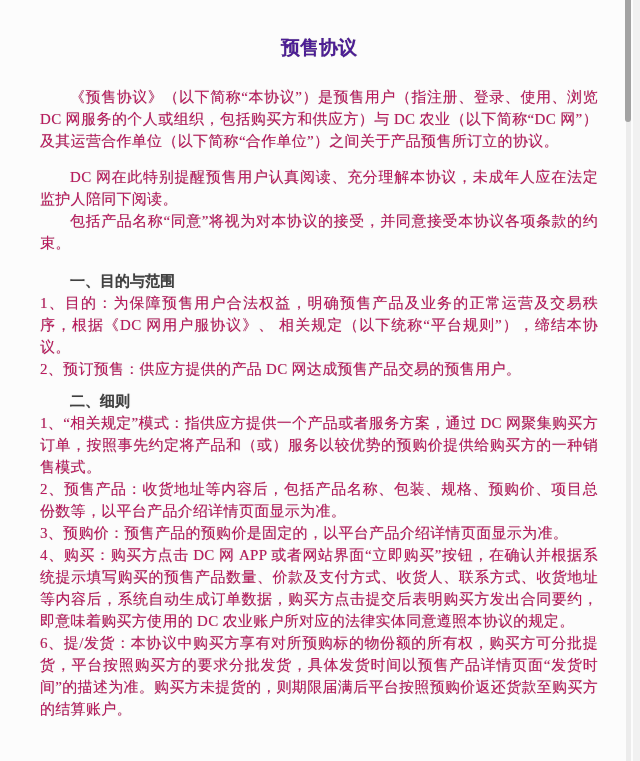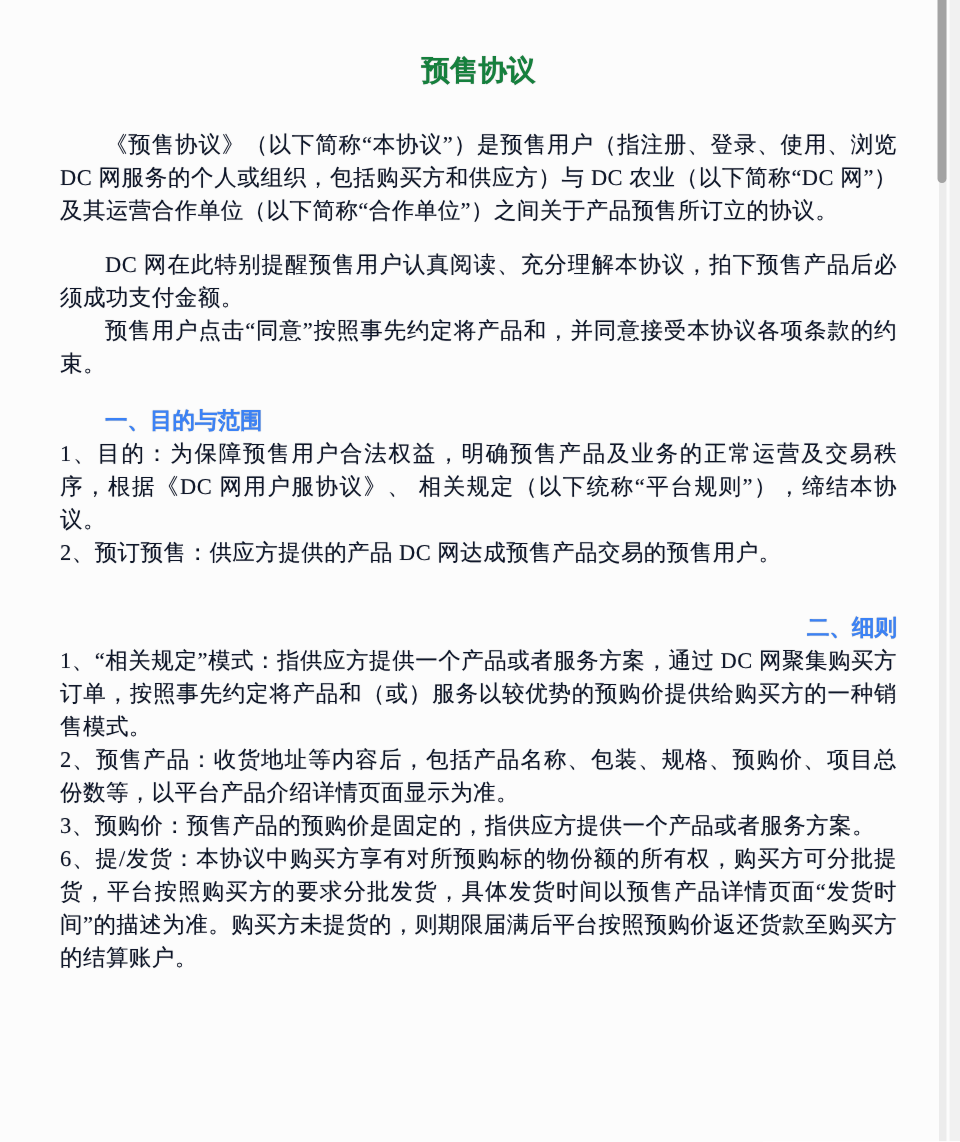--- a/index.html
+++ b/index.html
@@ -27,7 +27,7 @@
     line-height: 24px;
     font-weight: 700;
     text-align: center;
-    color: #15803d;
+    color: #4c1d95;
     text-shadow: 0 0 0.7px rgba(70,70,70,0.55);
   }
   .para {

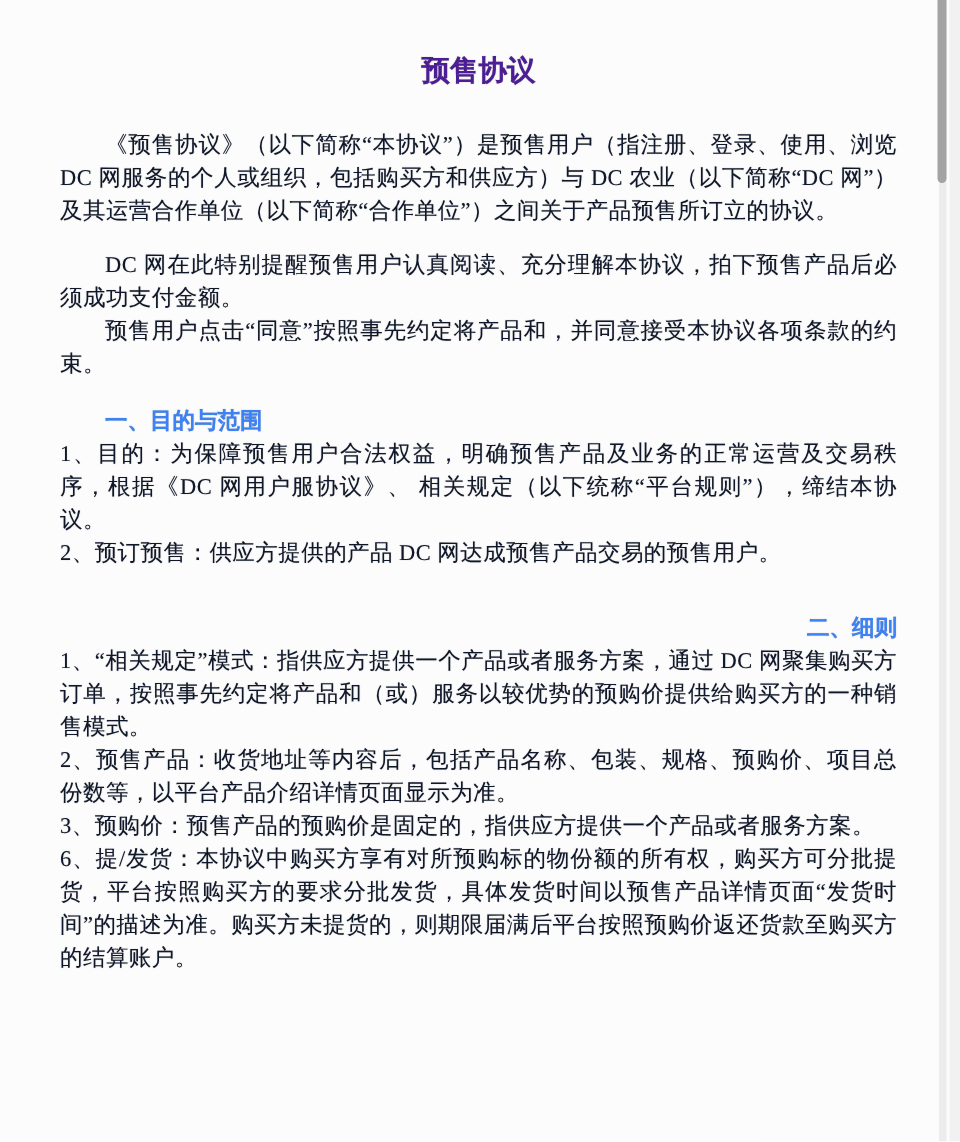--- a/index.html
+++ b/index.html
@@ -35,7 +35,7 @@
     font-size: 15px;
     line-height: 22px;
     text-align: justify;
-    color: #0f172a;
+    color: #be185d;
     letter-spacing: 0.3px;
     text-shadow: 0 0 0.7px rgba(80,80,80,0.5);
   }

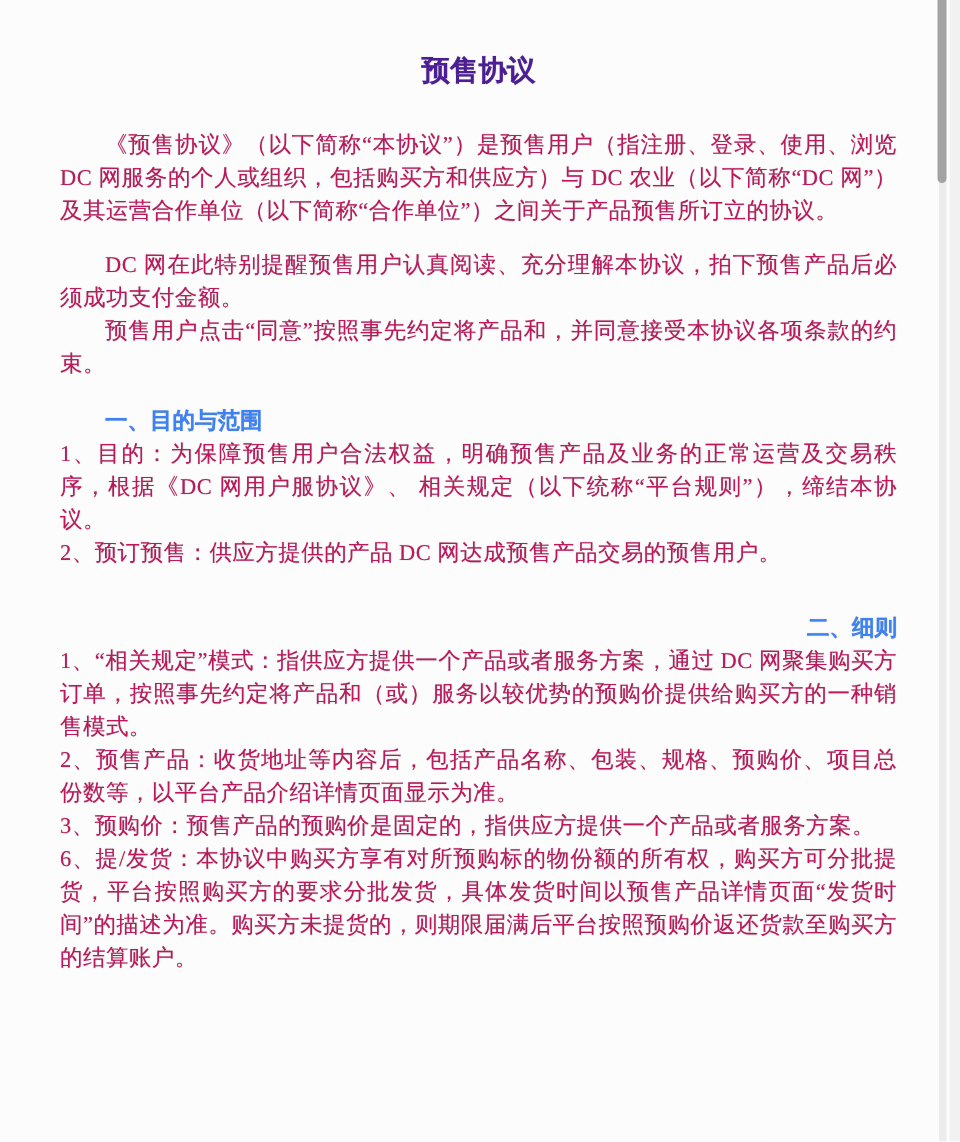--- a/index.html
+++ b/index.html
@@ -89,7 +89,7 @@
     <h1 class="title">预售协议</h1>
 
     <p class="para indent first-para">《预售协议》（以下简称“本协议”）是预售用户（指注册、登录、使用、浏览 DC 网服务的个人或组织，包括购买方和供应方）与 DC 农业（以下简称“DC 网”）及其运营合作单位（以下简称“合作单位”）之间关于产品预售所订立的协议。</p>
-    <p class="para indent gap-sm">DC 网在此特别提醒预售用户认真阅读、充分理解本协议，拍下预售产品后必须成功支付金额。</p>
+    <p class="para indent gap-sm">DC 网在此特别提醒预售用户认真阅读、充分理解本协议，未成年人应在法定监护人陪同下阅读。</p>
     <p class="para indent">预售用户点击“同意”按照事先约定将产品和，并同意接受本协议各项条款的约束。</p>
 
     <h2 class="heading">一、目的与范围</h2>

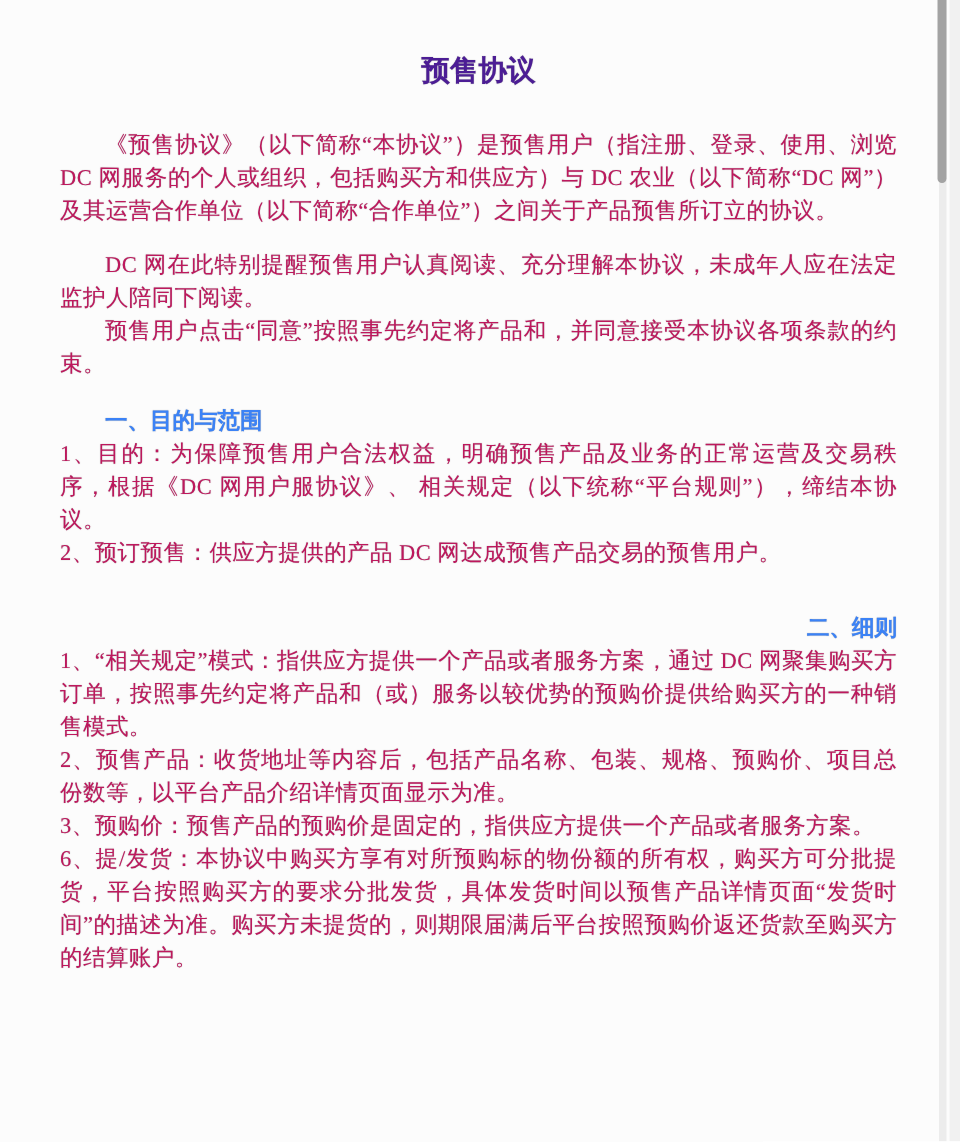--- a/index.html
+++ b/index.html
@@ -90,7 +90,7 @@
 
     <p class="para indent first-para">《预售协议》（以下简称“本协议”）是预售用户（指注册、登录、使用、浏览 DC 网服务的个人或组织，包括购买方和供应方）与 DC 农业（以下简称“DC 网”）及其运营合作单位（以下简称“合作单位”）之间关于产品预售所订立的协议。</p>
     <p class="para indent gap-sm">DC 网在此特别提醒预售用户认真阅读、充分理解本协议，未成年人应在法定监护人陪同下阅读。</p>
-    <p class="para indent">预售用户点击“同意”按照事先约定将产品和，并同意接受本协议各项条款的约束。</p>
+    <p class="para indent">包括产品名称“同意”将视为对本协议的接受，并同意接受本协议各项条款的约束。</p>
 
     <h2 class="heading">一、目的与范围</h2>
 

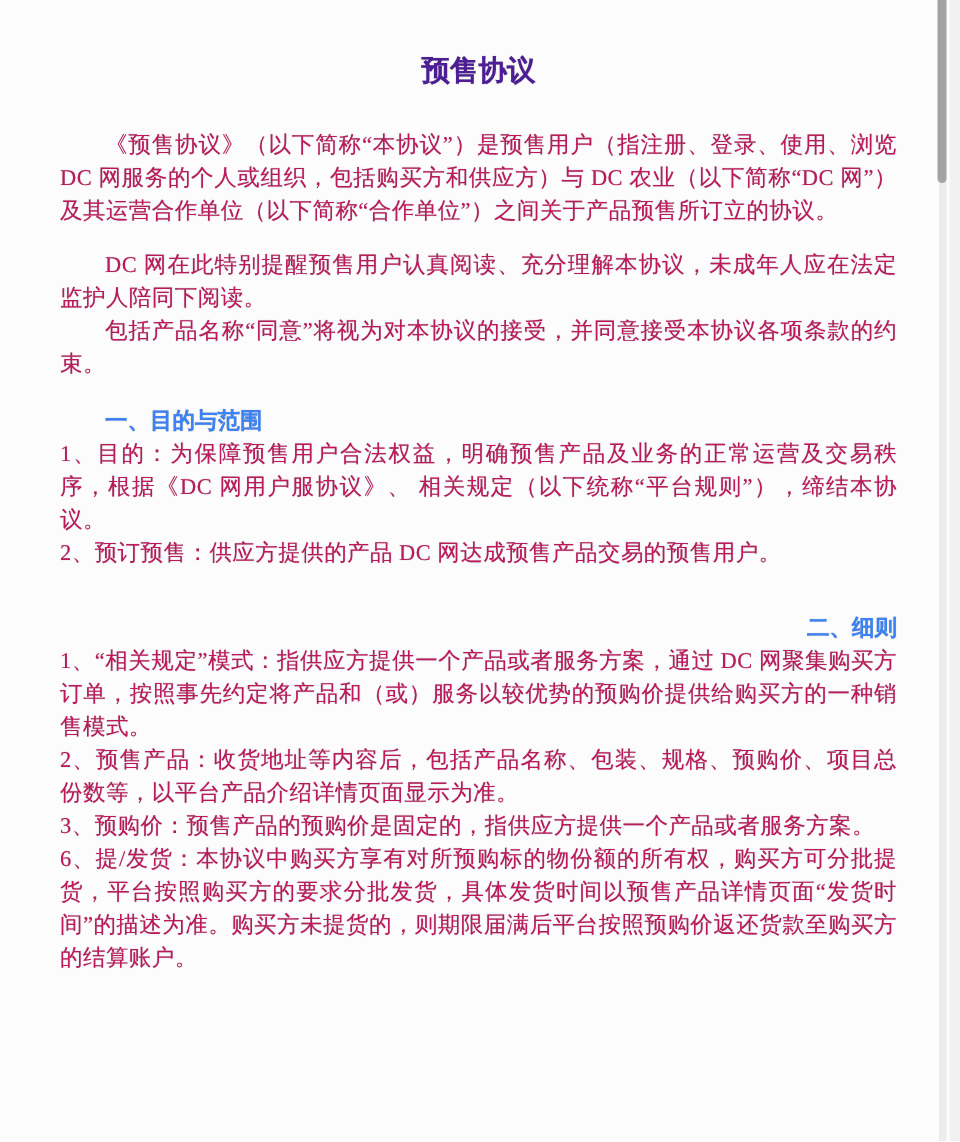--- a/index.html
+++ b/index.html
@@ -48,7 +48,7 @@
     line-height: 22px;
     font-weight: 700;
     text-indent: 2em;
-    color: #3b82f6;
+    color: #404040;
     text-shadow: 0 0 0.7px rgba(70,70,70,0.5);
   }
   .heading-2 { margin-top: 28px; text-align: right; }

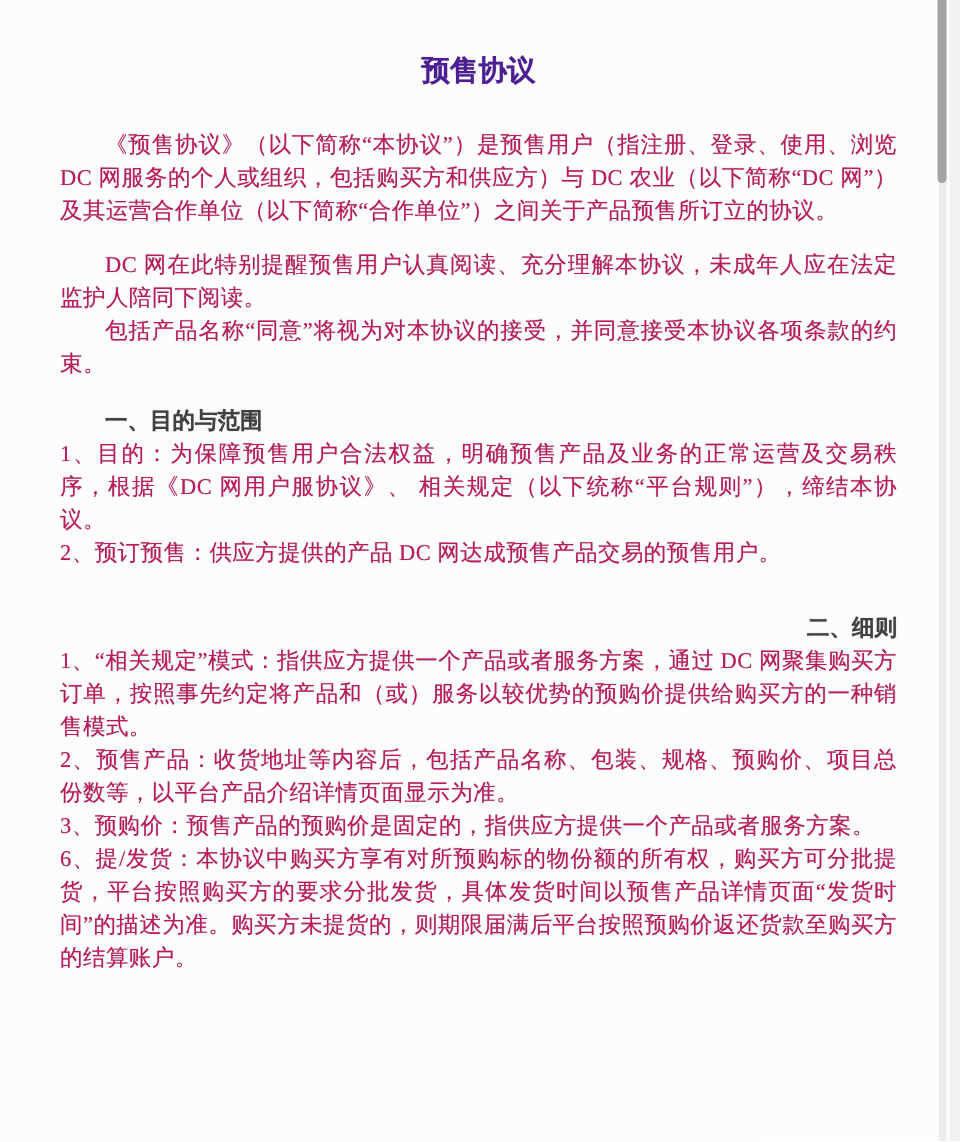--- a/index.html
+++ b/index.html
@@ -51,7 +51,7 @@
     color: #404040;
     text-shadow: 0 0 0.7px rgba(70,70,70,0.5);
   }
-  .heading-2 { margin-top: 28px; text-align: right; }
+  .heading-2 { margin-top: 10px; }
   .item-term { font-weight: 400; }
   
   .right-band {

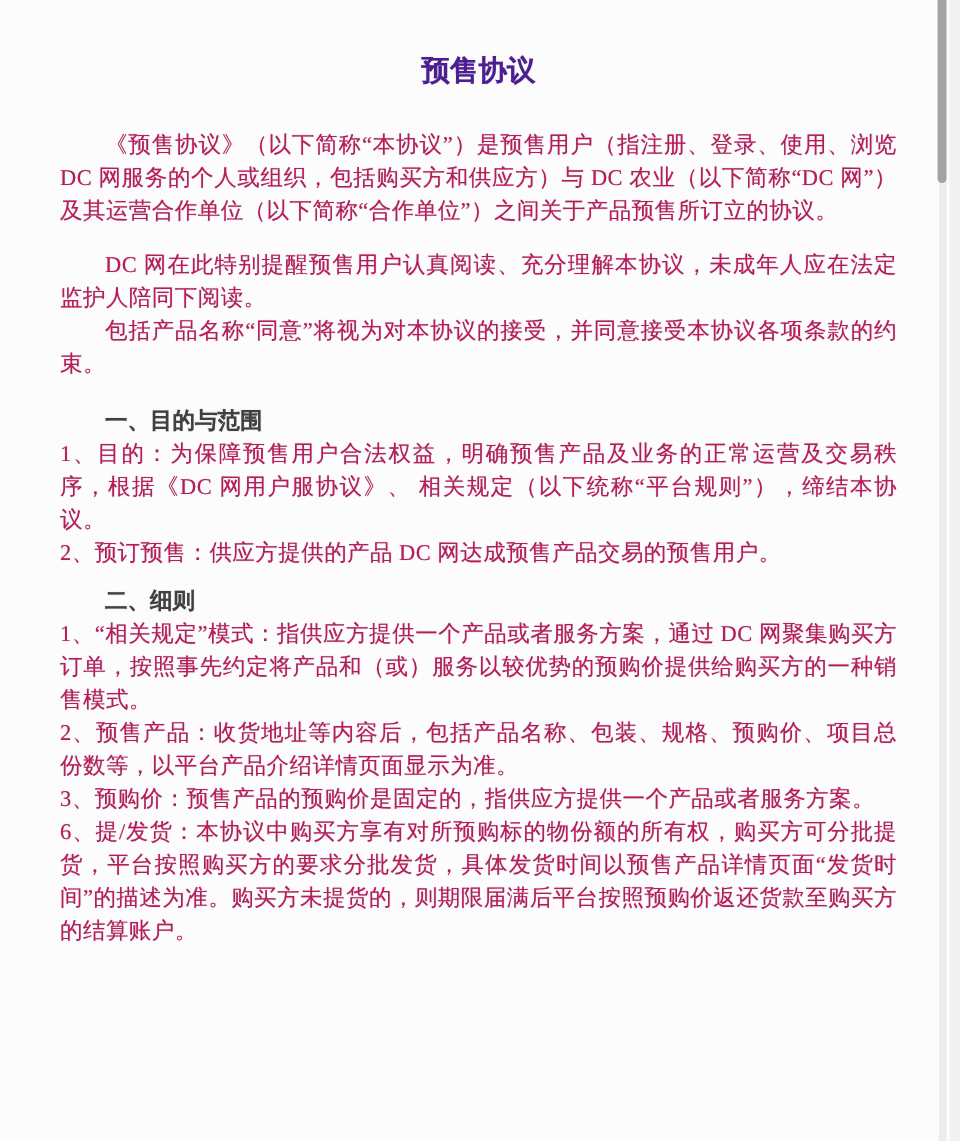--- a/index.html
+++ b/index.html
@@ -101,7 +101,7 @@
 
     <p class="para"><span>1、</span><span class="item-term">“相关规定”模式：</span><span>指供应方提供一个产品或者服务方案，通过 DC 网聚集购买方订单，按照事先约定将产品和（或）服务以较优势的预购价提供给购买方的一种销售模式。</span></p>
     <p class="para"><span>2、</span><span class="item-term">预售产品：</span><span>收货地址等内容后，包括产品名称、包装、规格、预购价、项目总份数等，以平台产品介绍详情页面显示为准。</span></p>
-    <p class="para"><span>3、</span><span class="item-term">预购价：</span><span>预售产品的预购价是固定的，指供应方提供一个产品或者服务方案。</span></p>
+    <p class="para"><span>3、</span><span class="item-term">预购价：</span><span>预售产品的预购价是固定的，以平台产品介绍详情页面显示为准。</span></p>
     <p class="para"><span>6、</span><span class="item-term">提/发货：</span><span>本协议中购买方享有对所预购标的物份额的所有权，购买方可分批提货，平台按照购买方的要求分批发货，具体发货时间以预售产品详情页面“发货时间”的描述为准。购买方未提货的，则期限届满后平台按照预购价返还货款至购买方的结算账户。</span></p>
 
   </div>

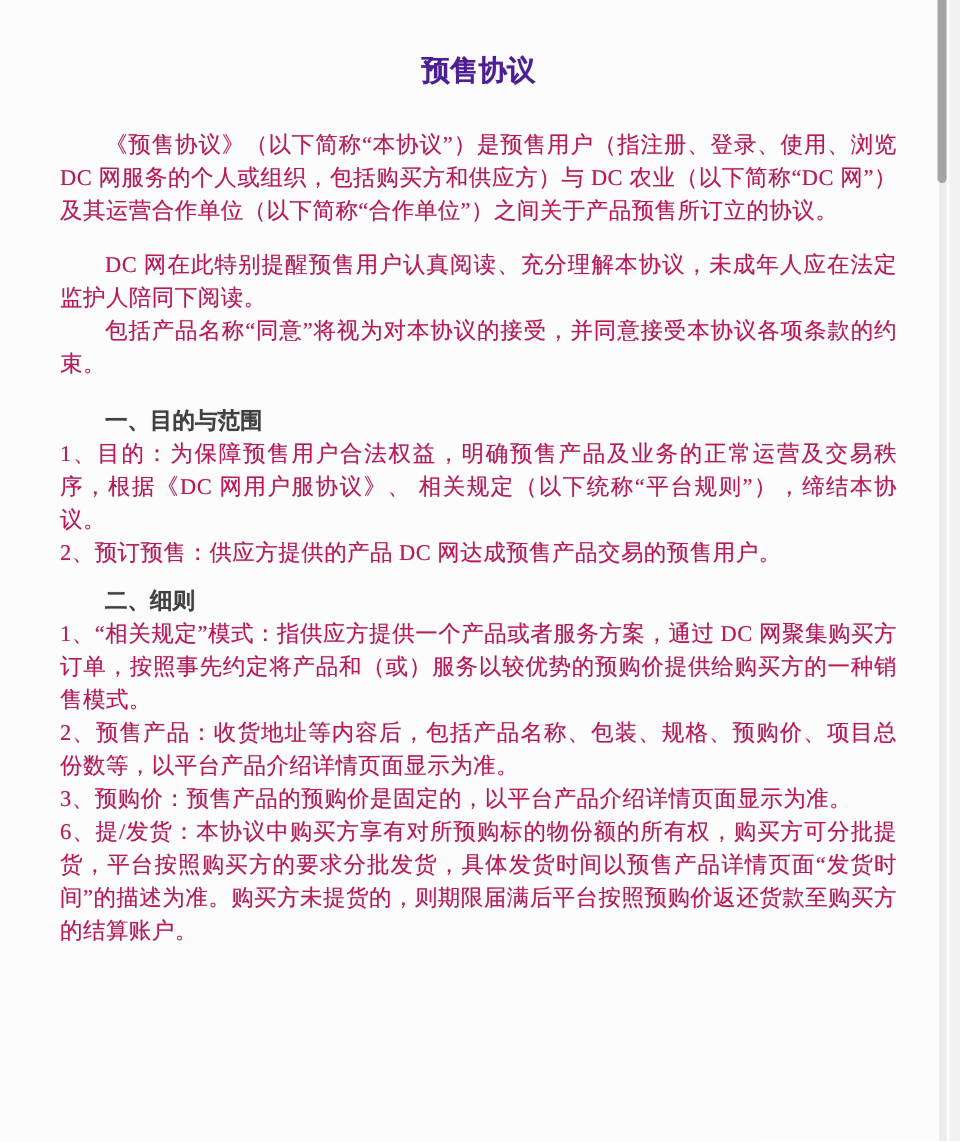--- a/index.html
+++ b/index.html
@@ -102,6 +102,7 @@
     <p class="para"><span>1、</span><span class="item-term">“相关规定”模式：</span><span>指供应方提供一个产品或者服务方案，通过 DC 网聚集购买方订单，按照事先约定将产品和（或）服务以较优势的预购价提供给购买方的一种销售模式。</span></p>
     <p class="para"><span>2、</span><span class="item-term">预售产品：</span><span>收货地址等内容后，包括产品名称、包装、规格、预购价、项目总份数等，以平台产品介绍详情页面显示为准。</span></p>
     <p class="para"><span>3、</span><span class="item-term">预购价：</span><span>预售产品的预购价是固定的，以平台产品介绍详情页面显示为准。</span></p>
+    <p class="para"><span>4、</span><span class="item-term">购买：</span><span>购买方点击 DC 网 APP 或者网站界面“立即购买”按钮，在确认并根据系统提示填写购买的预售产品数量、价款及支付方式、收货人、联系方式、收货地址等内容后，系统自动生成订单数据，购买方点击提交后表明购买方发出合同要约，即意味着购买方使用的 DC 农业账户所对应的法律实体同意遵照本协议的规定。</span></p>
     <p class="para"><span>6、</span><span class="item-term">提/发货：</span><span>本协议中购买方享有对所预购标的物份额的所有权，购买方可分批提货，平台按照购买方的要求分批发货，具体发货时间以预售产品详情页面“发货时间”的描述为准。购买方未提货的，则期限届满后平台按照预购价返还货款至购买方的结算账户。</span></p>
 
   </div>

